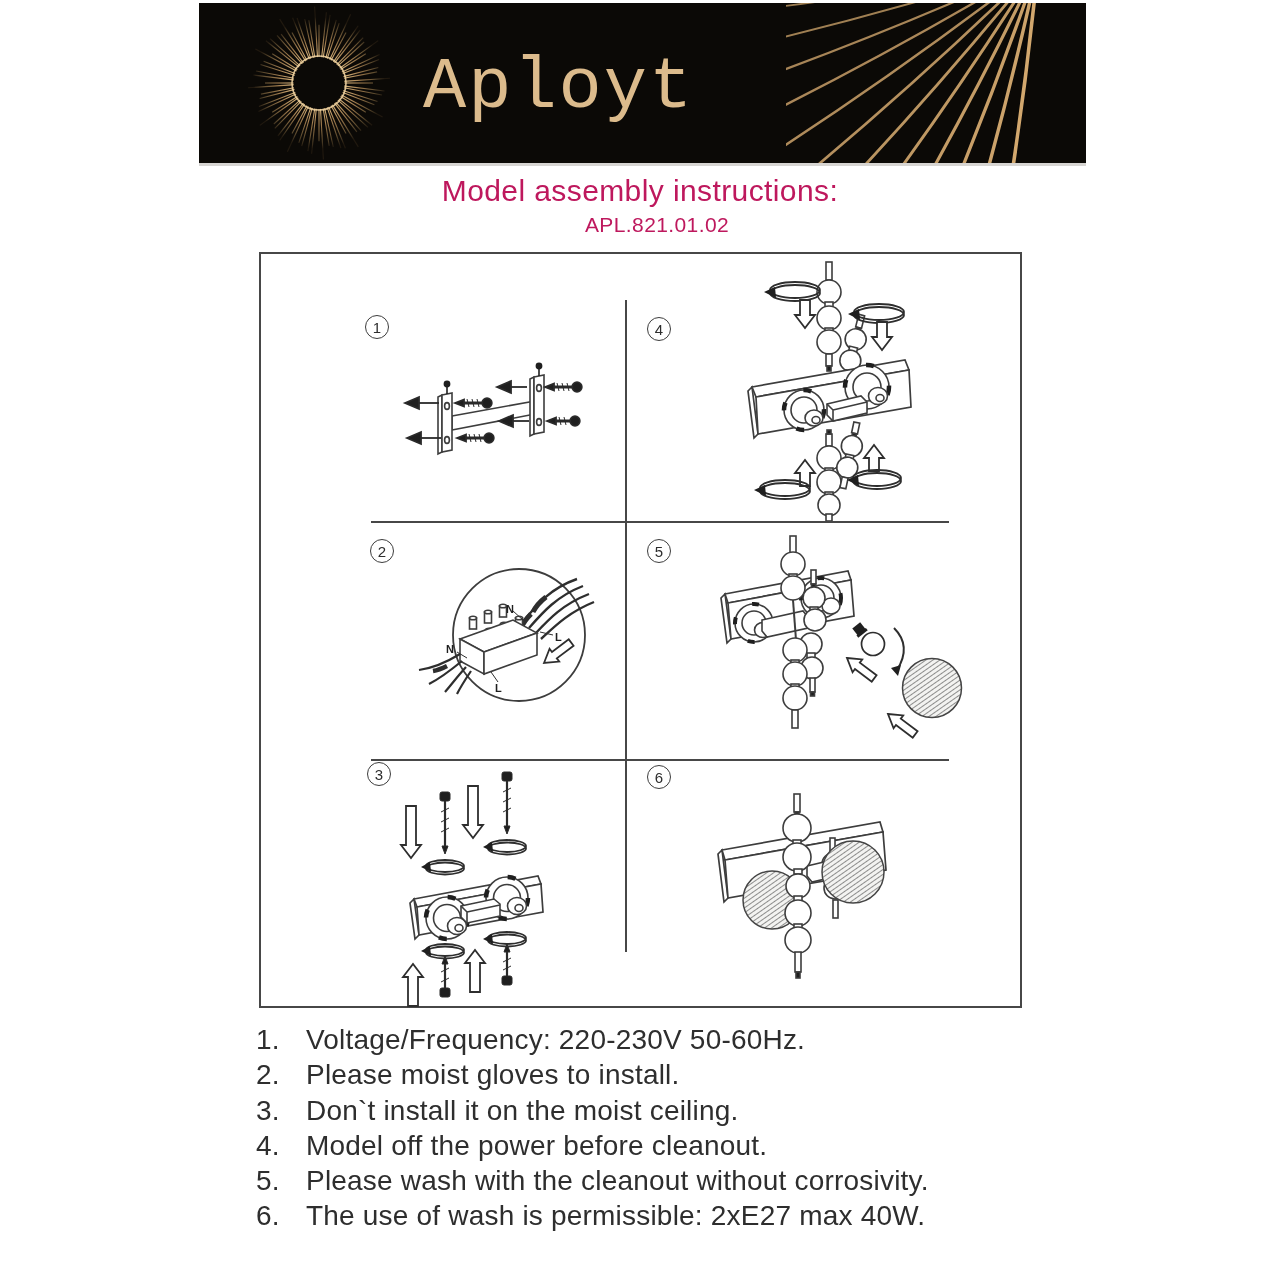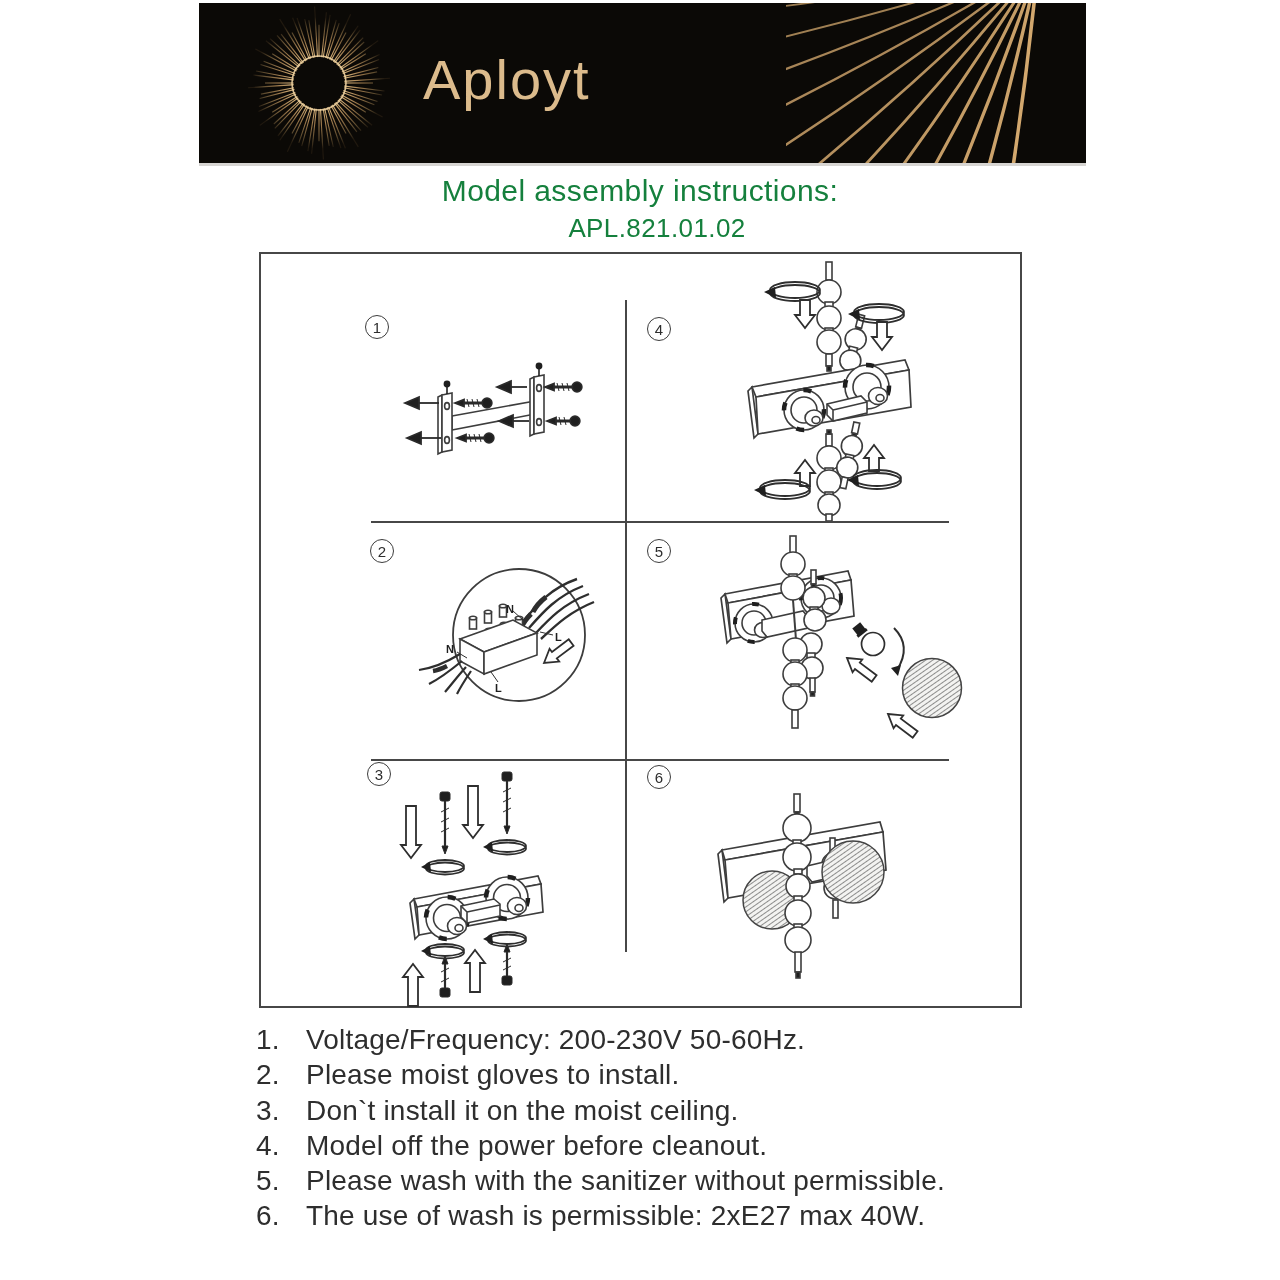--- a/index.html
+++ b/index.html
@@ -10,8 +10,8 @@
   .banner{position:absolute;left:199px;top:3px;width:887px;height:160px;
           background:#0b0906;overflow:hidden;border-bottom:3px solid #d7d5d2;}
   .banner .logo{position:absolute;left:38px;top:0px;}
-  .brand{position:absolute;left:224px;top:44px;font-size:56px;color:#dcbb8c;
-         letter-spacing:2px;font-weight:normal;}
+  .brand{position:absolute;left:224px;top:44px;font-size:72px;color:#dcbb8c;
+         letter-spacing:2px;font-weight:normal;font-family:Liberation Mono, monospace;}
   .banner .rays{position:absolute;right:0;top:0;}
 
   

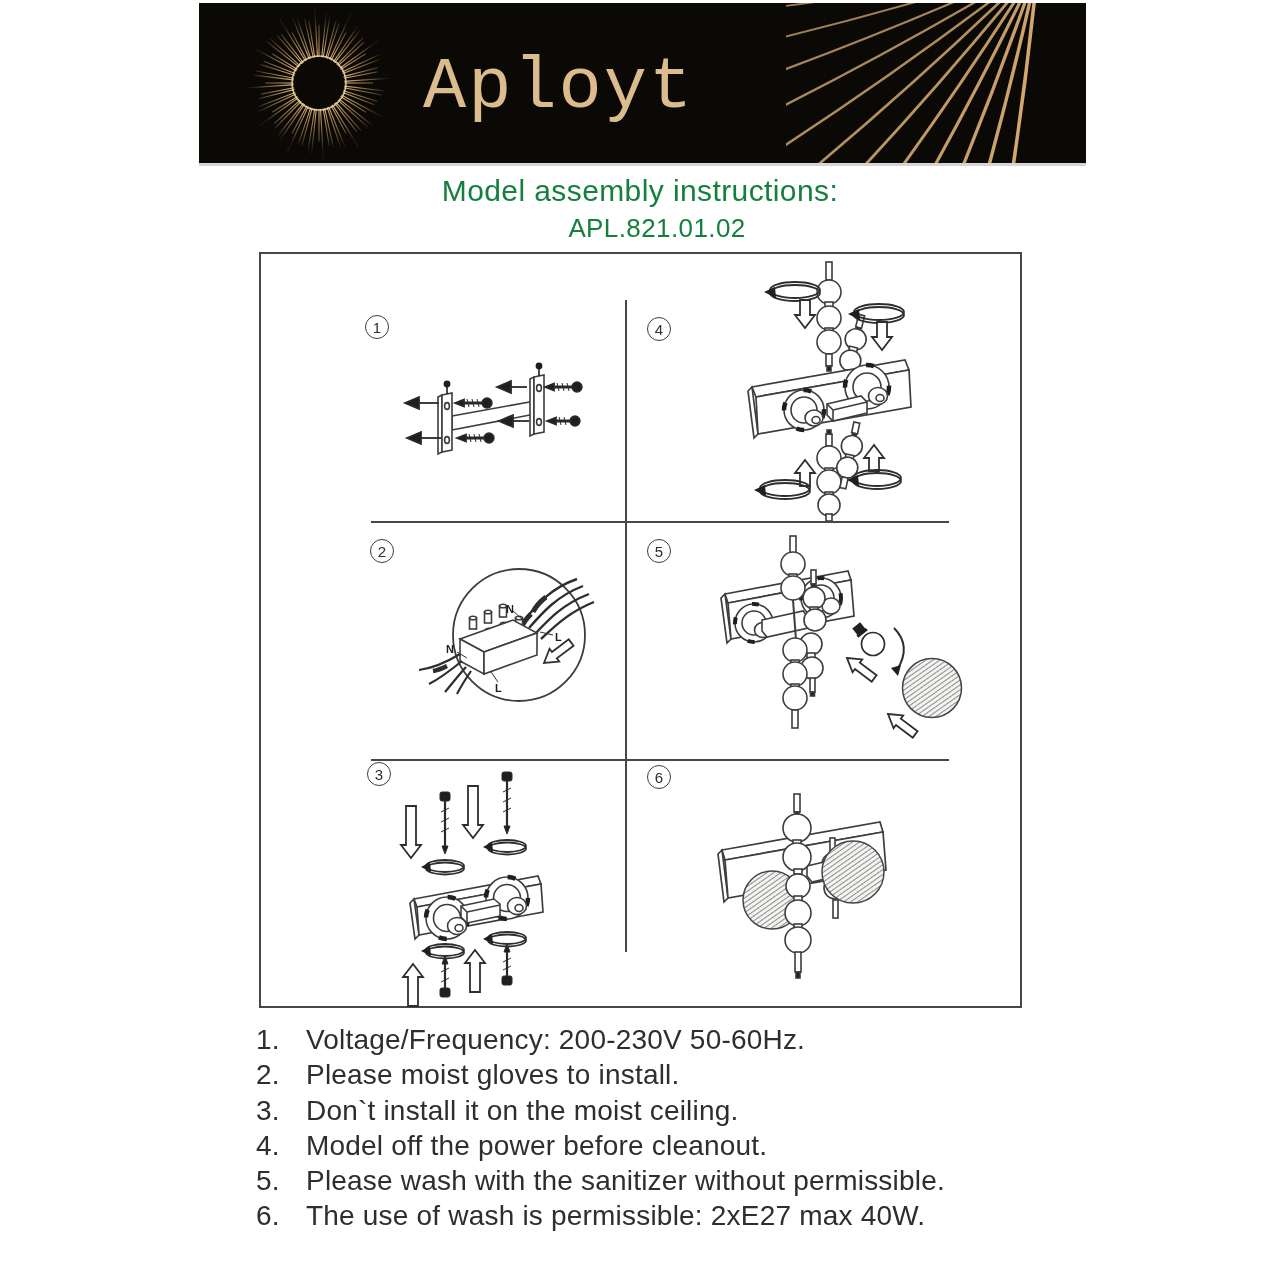--- a/index.html
+++ b/index.html
@@ -15,7 +15,7 @@
   .banner .rays{position:absolute;right:0;top:0;}
 
   
-  .title-wrap{position:absolute;left:0;top:174px;width:100%;text-align:center;color:#15803d;}
+  .title-wrap{position:absolute;left:0;top:174px;width:100%;text-align:center;color:#be185d;}
   .title-line1{font-size:30px;letter-spacing:0.4px;}
   .title-line2{font-size:26px;letter-spacing:0.4px;margin-top:5px;margin-left:34px;}
 

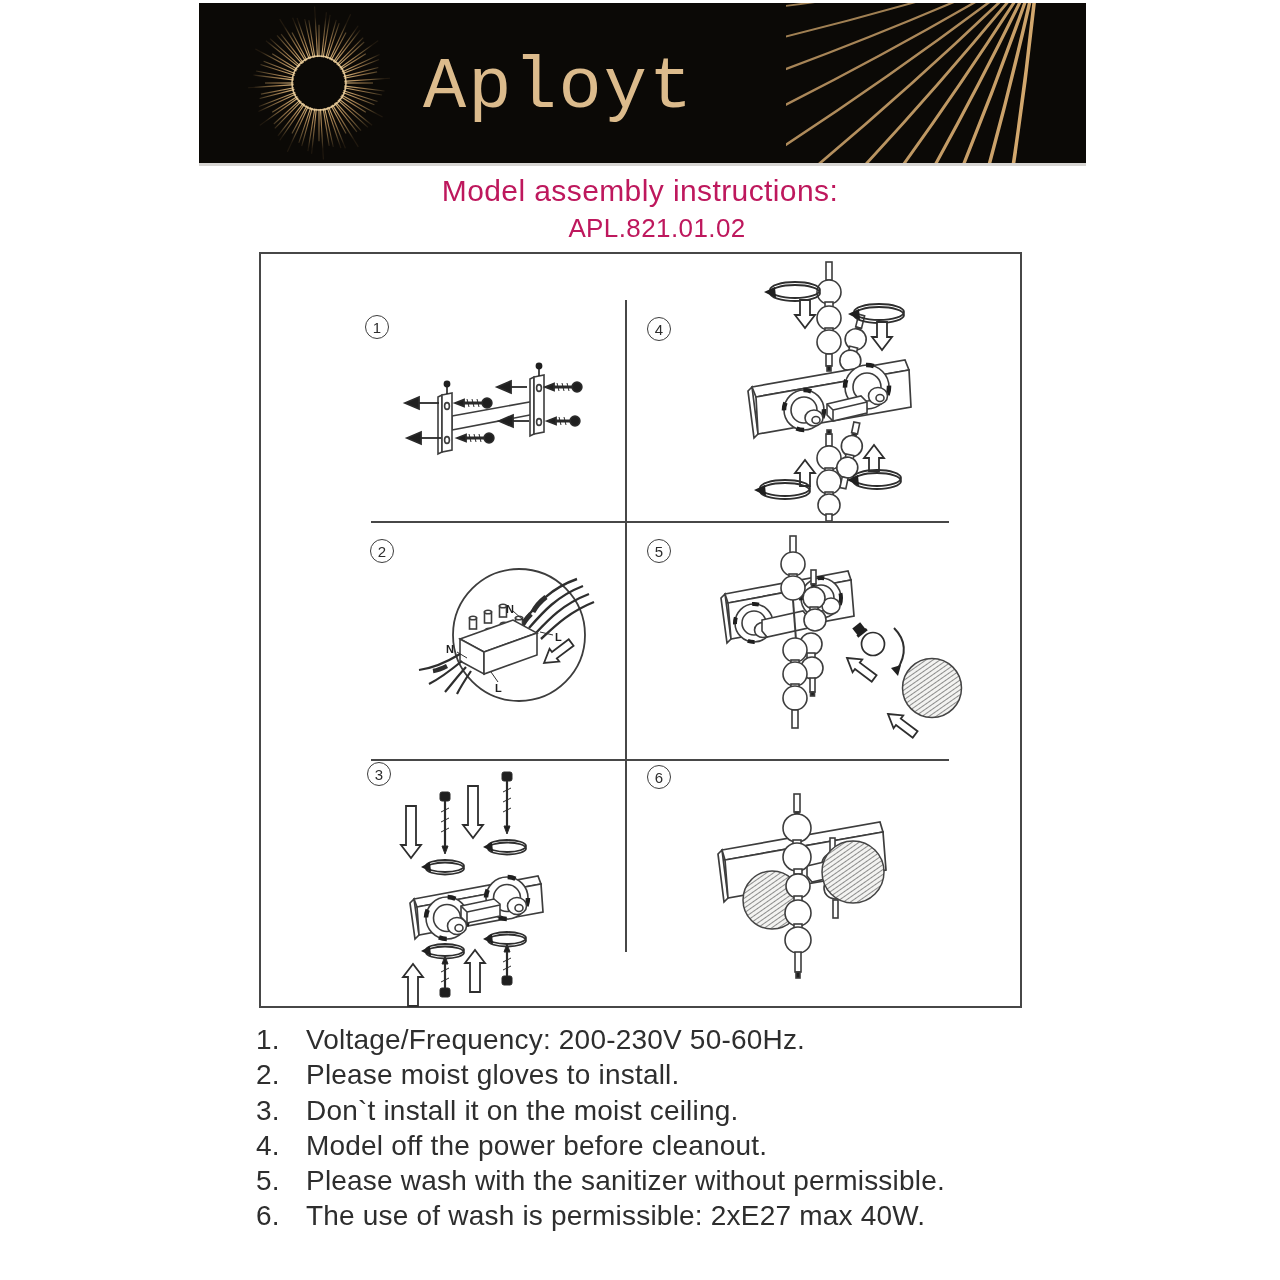--- a/index.html
+++ b/index.html
@@ -17,7 +17,7 @@
   
   .title-wrap{position:absolute;left:0;top:174px;width:100%;text-align:center;color:#be185d;}
   .title-line1{font-size:30px;letter-spacing:0.4px;}
-  .title-line2{font-size:26px;letter-spacing:0.4px;margin-top:5px;margin-left:34px;}
+  .title-line2{font-size:21px;letter-spacing:0.4px;margin-top:5px;margin-left:34px;}
 
   
   .grid{position:absolute;left:259px;top:252px;width:763px;height:756px;

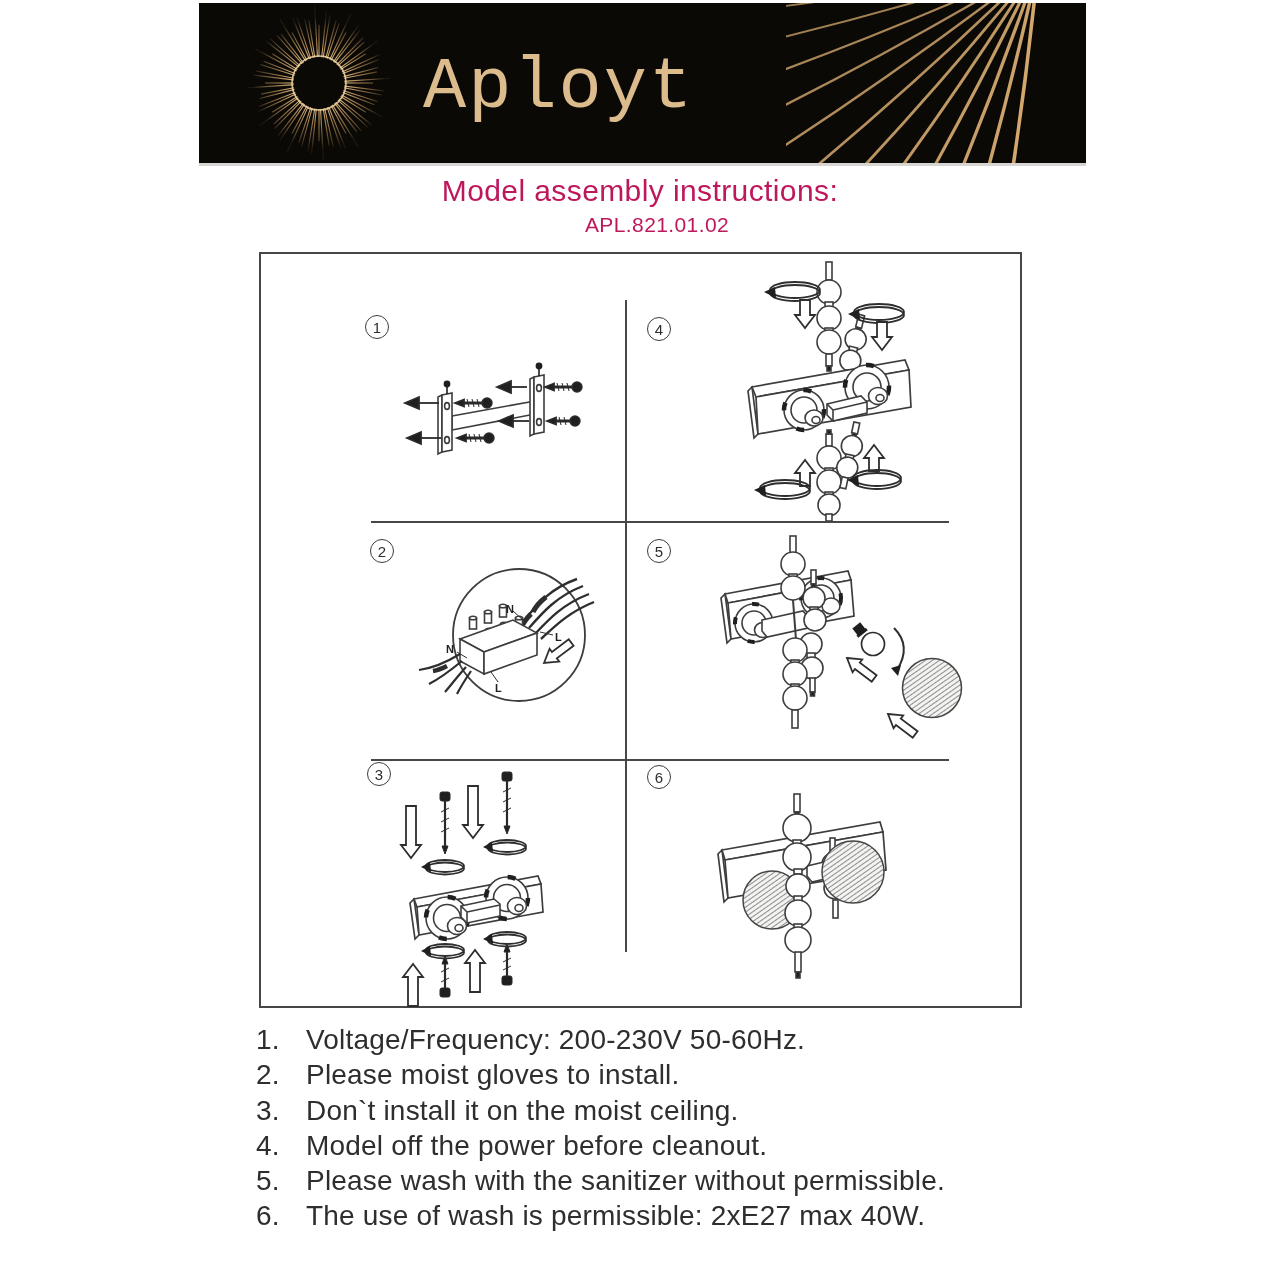--- a/index.html
+++ b/index.html
@@ -561,7 +561,7 @@
   <div class="instructions">
     <div class="instr-row">
       <div class="instr-num">1.</div>
-      <div class="instr-text">Voltage/Frequency: 200-230V 50-60Hz.</div>
+      <div class="instr-text">Voltage/Frequency: 220-230V 50-60Hz.</div>
     </div>
     <div class="instr-row">
       <div class="instr-num">2.</div>

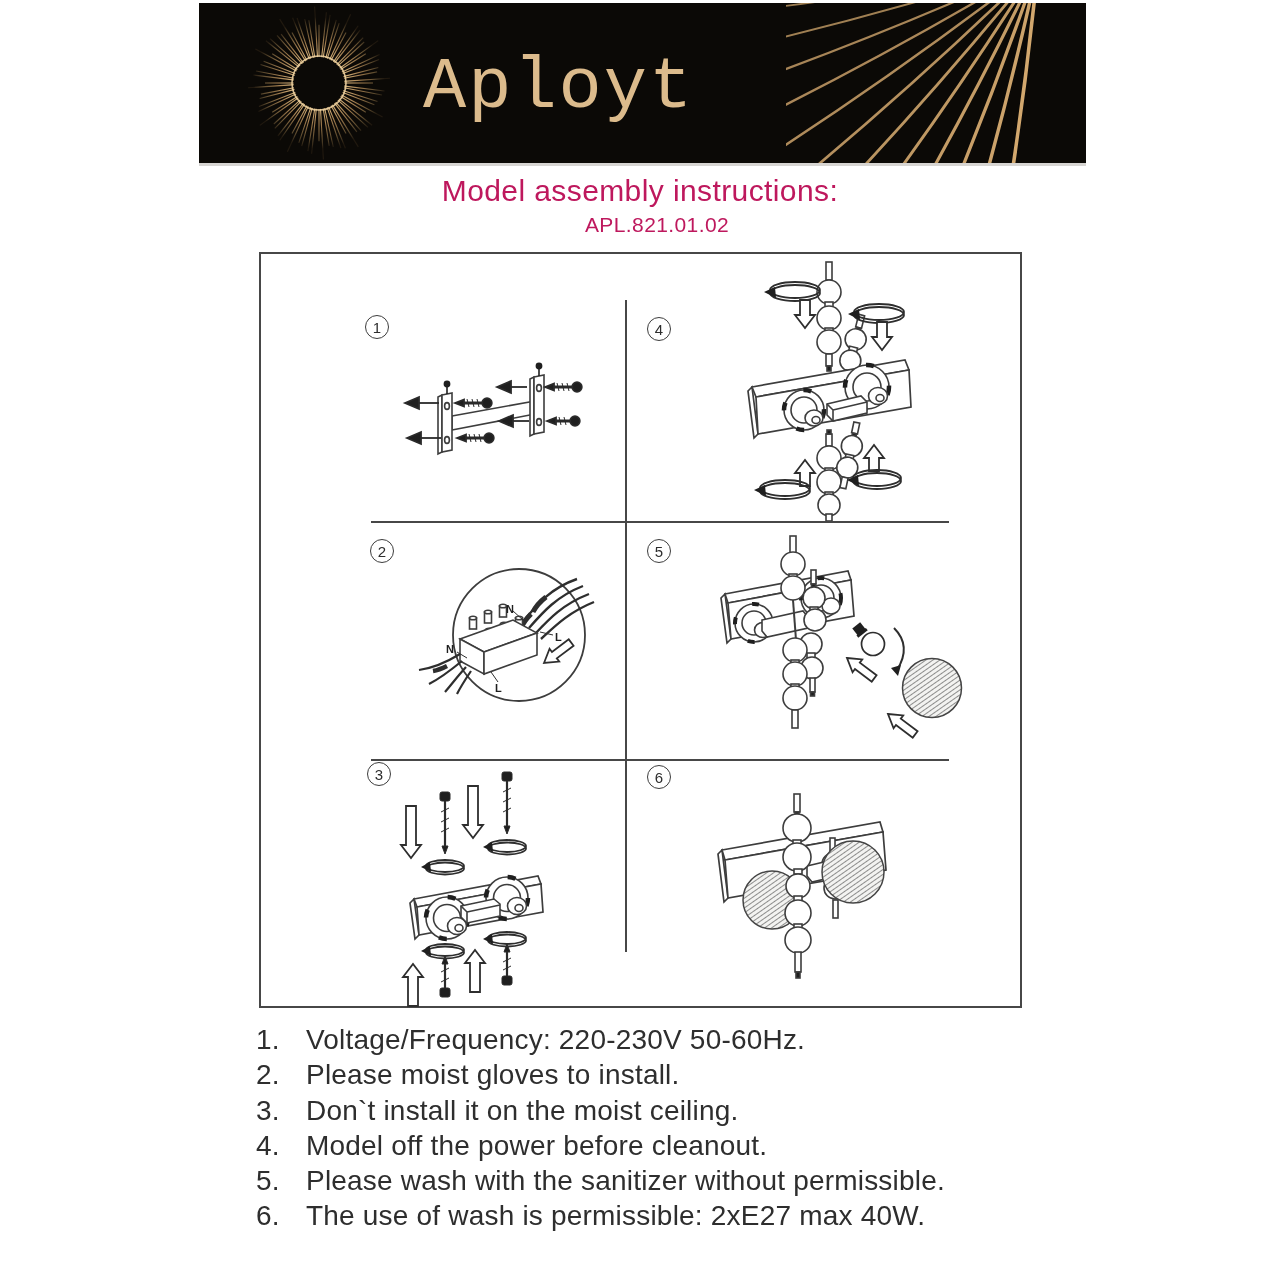--- a/index.html
+++ b/index.html
@@ -577,7 +577,7 @@
     </div>
     <div class="instr-row">
       <div class="instr-num">5.</div>
-      <div class="instr-text">Please wash with the sanitizer without permissible.</div>
+      <div class="instr-text">Please wash with the cleanout without corrosivity.</div>
     </div>
     <div class="instr-row">
       <div class="instr-num">6.</div>

